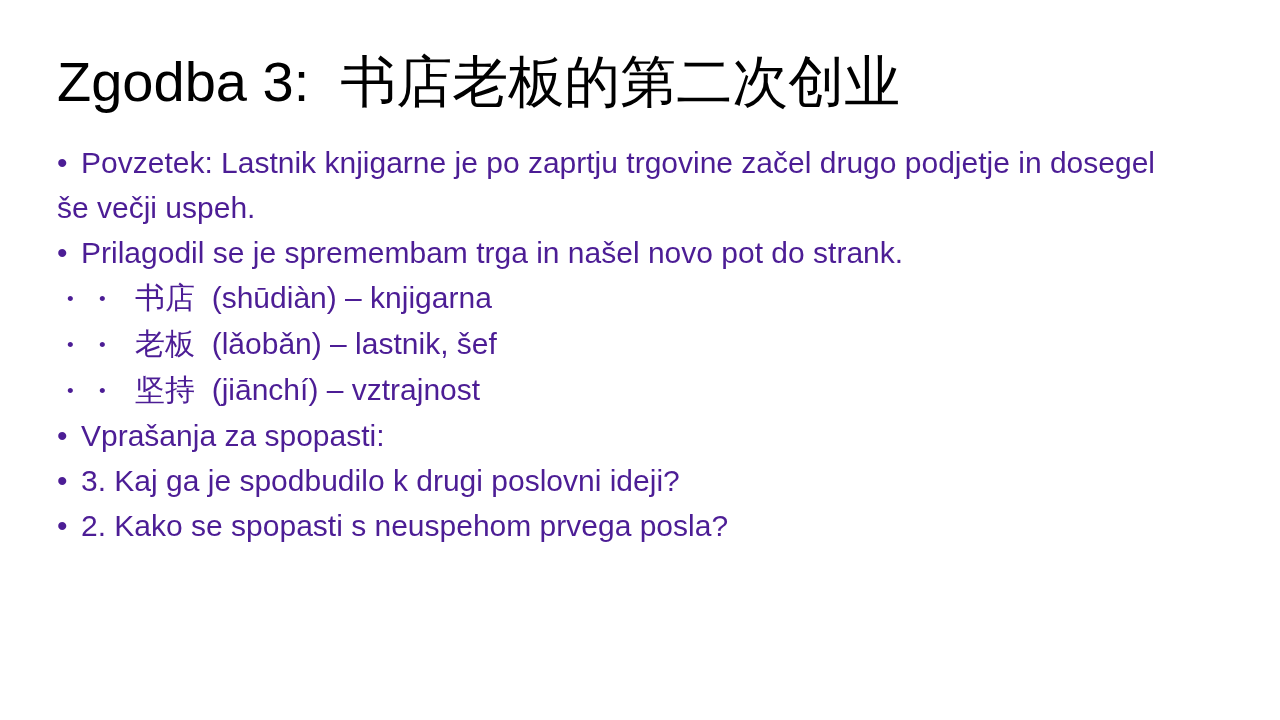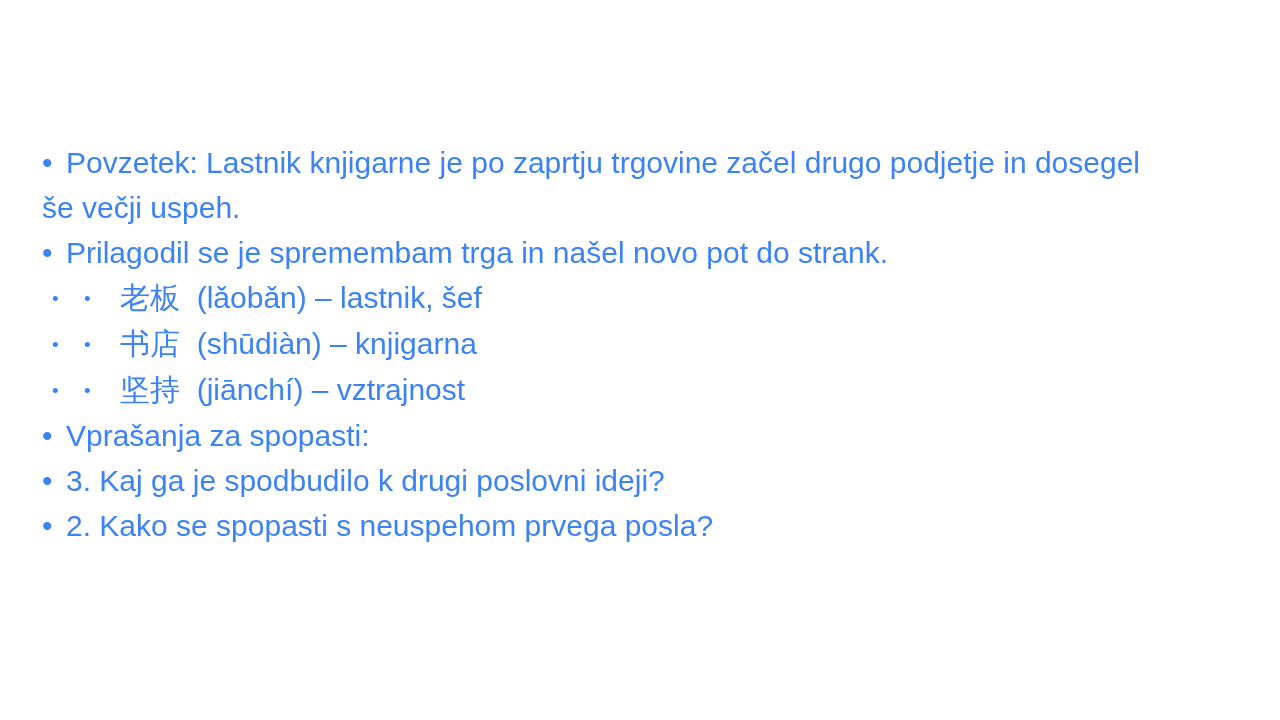--- a/index.html
+++ b/index.html
@@ -64,6 +64,7 @@
 
 <div class="slide">
 
+  <div class="title">Zgodba 3:  书店老板的第二次创业</div>
 
   <div class="body">
 

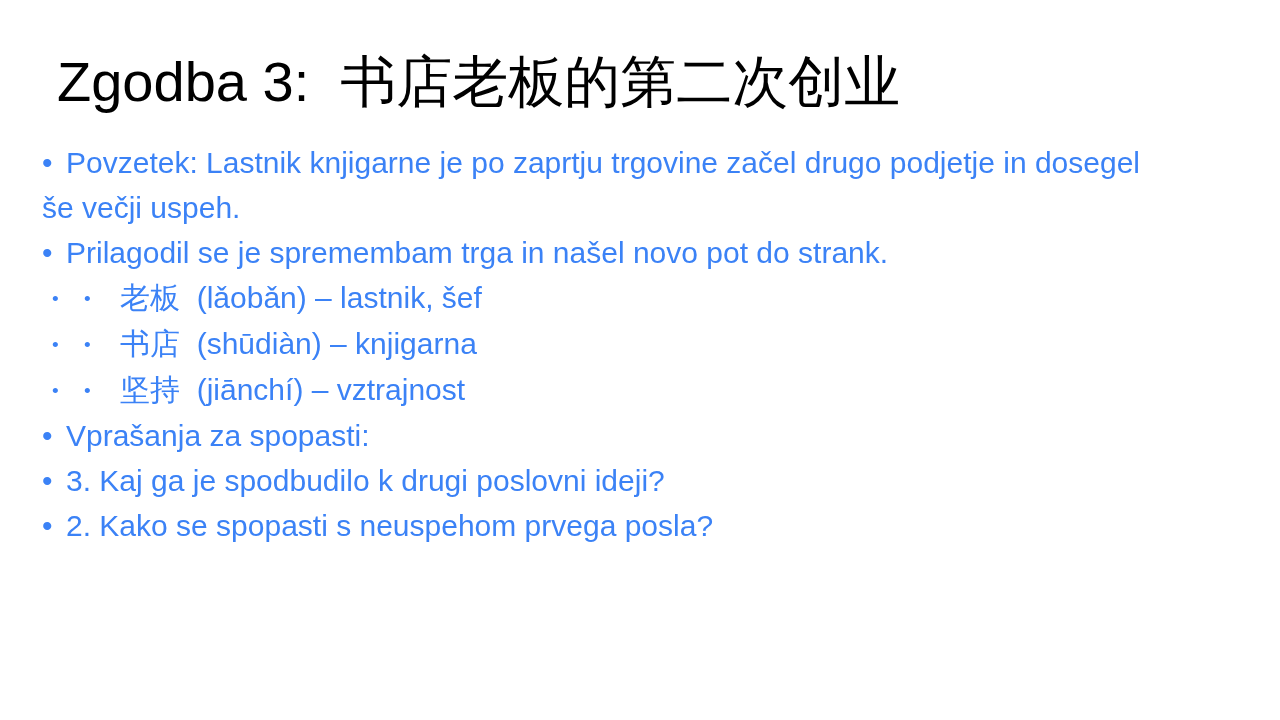--- a/index.html
+++ b/index.html
@@ -29,13 +29,13 @@
   }
   .body {
     position: absolute;
-    left: 42px;
+    left: 57px;
     top: 140px;
     width: 1115px;
     font-size: 30px;
     line-height: 45px;
     font-weight: 400;
-    color: #3b82f6;
+    color: #4c1d95;
   }
   .item { margin: 0; }
   .item .marker {

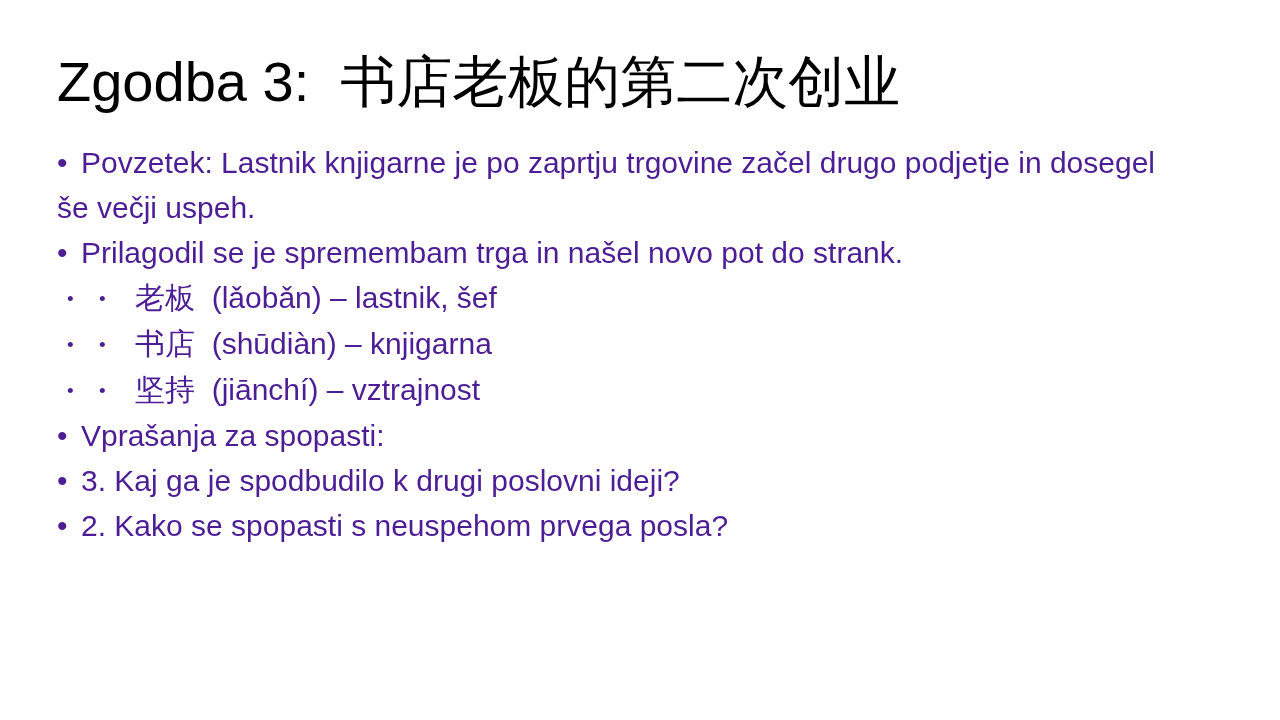--- a/index.html
+++ b/index.html
@@ -78,11 +78,11 @@
 
 
     <div class="item lvl2">
-      <span class="marker">•</span><span class="marker2">•</span><span class="text">老板  (lǎobǎn) – lastnik, šef</span>
+      <span class="marker">•</span><span class="marker2">•</span><span class="text">书店  (shūdiàn) – knjigarna</span>
     </div>
 
     <div class="item lvl2">
-      <span class="marker">•</span><span class="marker2">•</span><span class="text">书店  (shūdiàn) – knjigarna</span>
+      <span class="marker">•</span><span class="marker2">•</span><span class="text">老板  (lǎobǎn) – lastnik, šef</span>
     </div>
 
 

